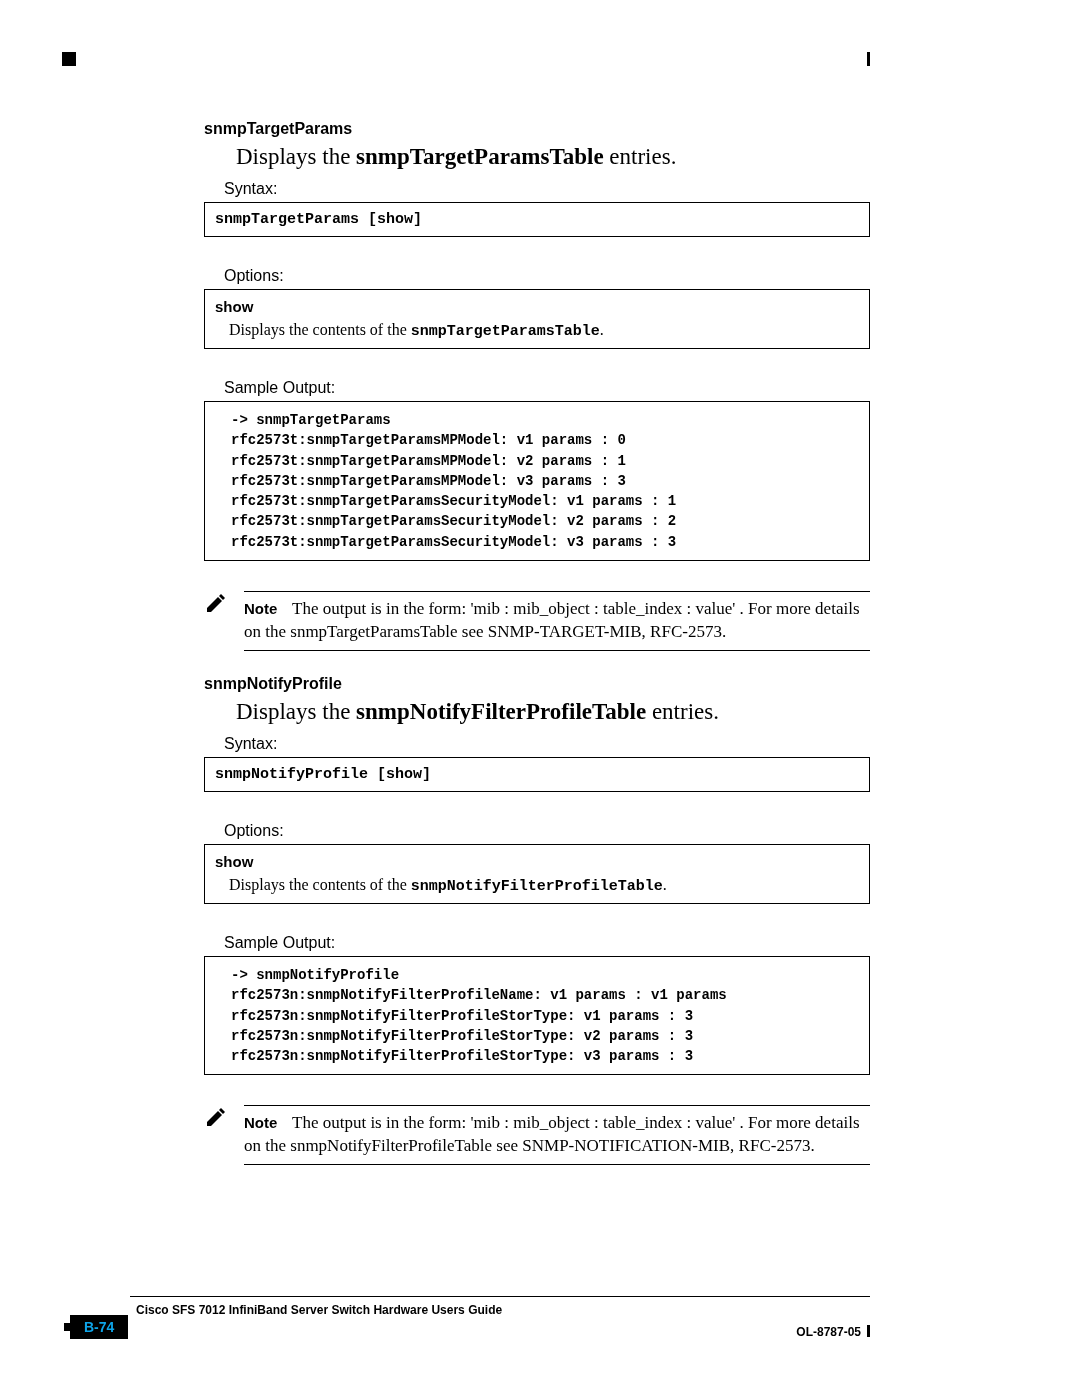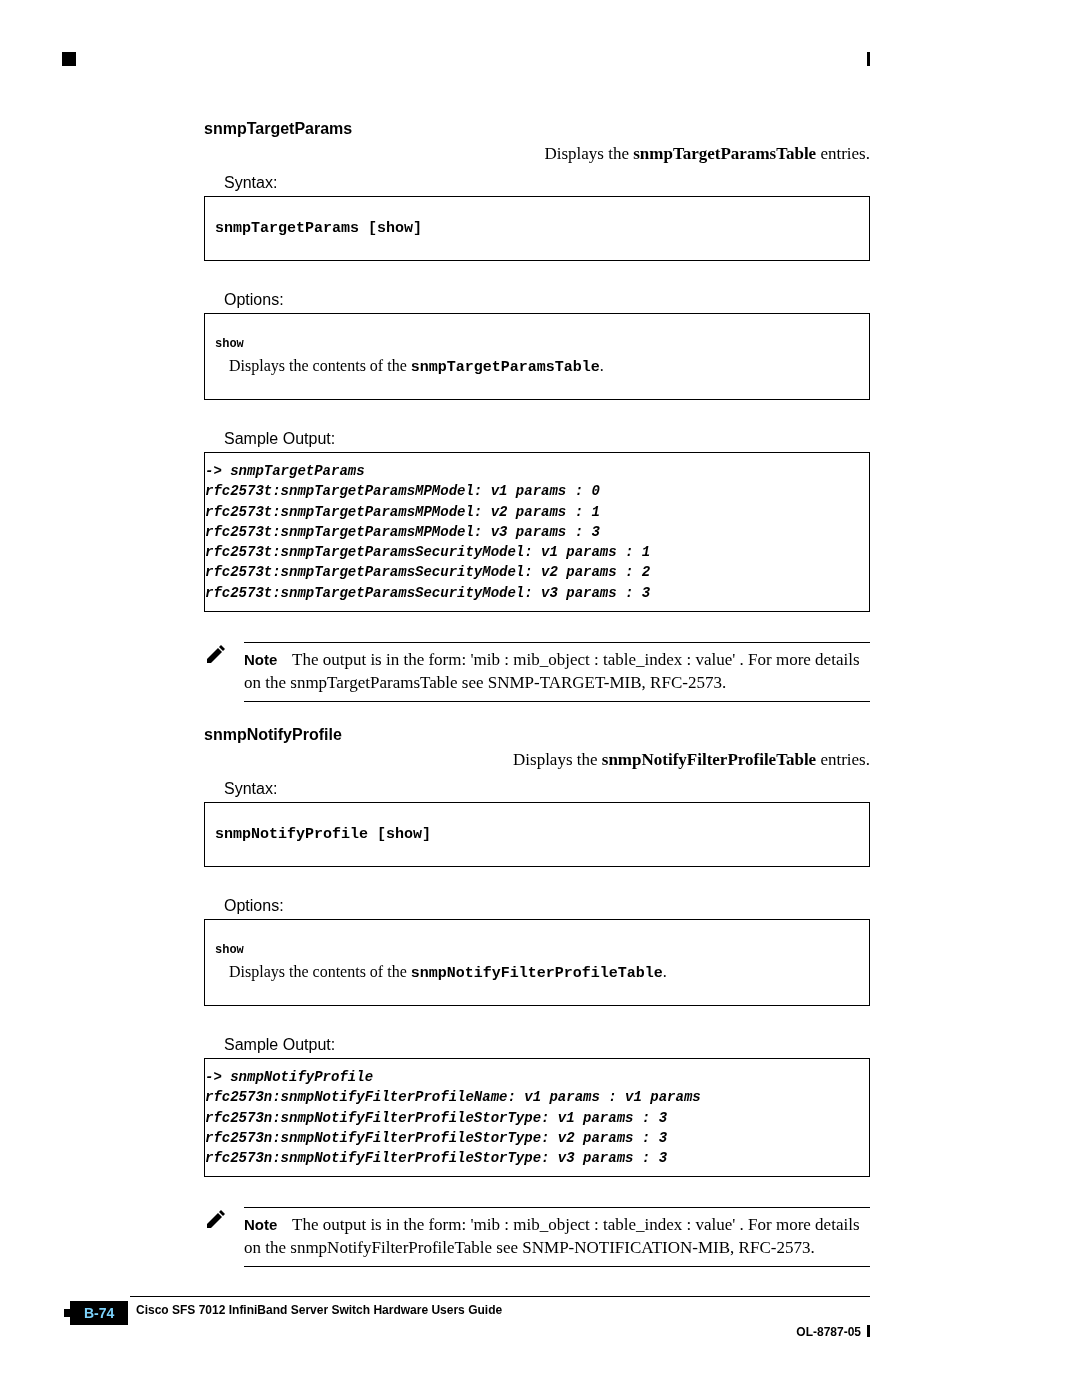--- a/index.html
+++ b/index.html
@@ -45,10 +45,9 @@
     margin-bottom: 6px;
   }
   .desc {
-    font-size: 17px;
+    font-size: 23px;
     margin-left: 32px;
     margin-bottom: 10px;
-    text-align: right;
   }
   .desc .boldinline {
     font-weight: bold;

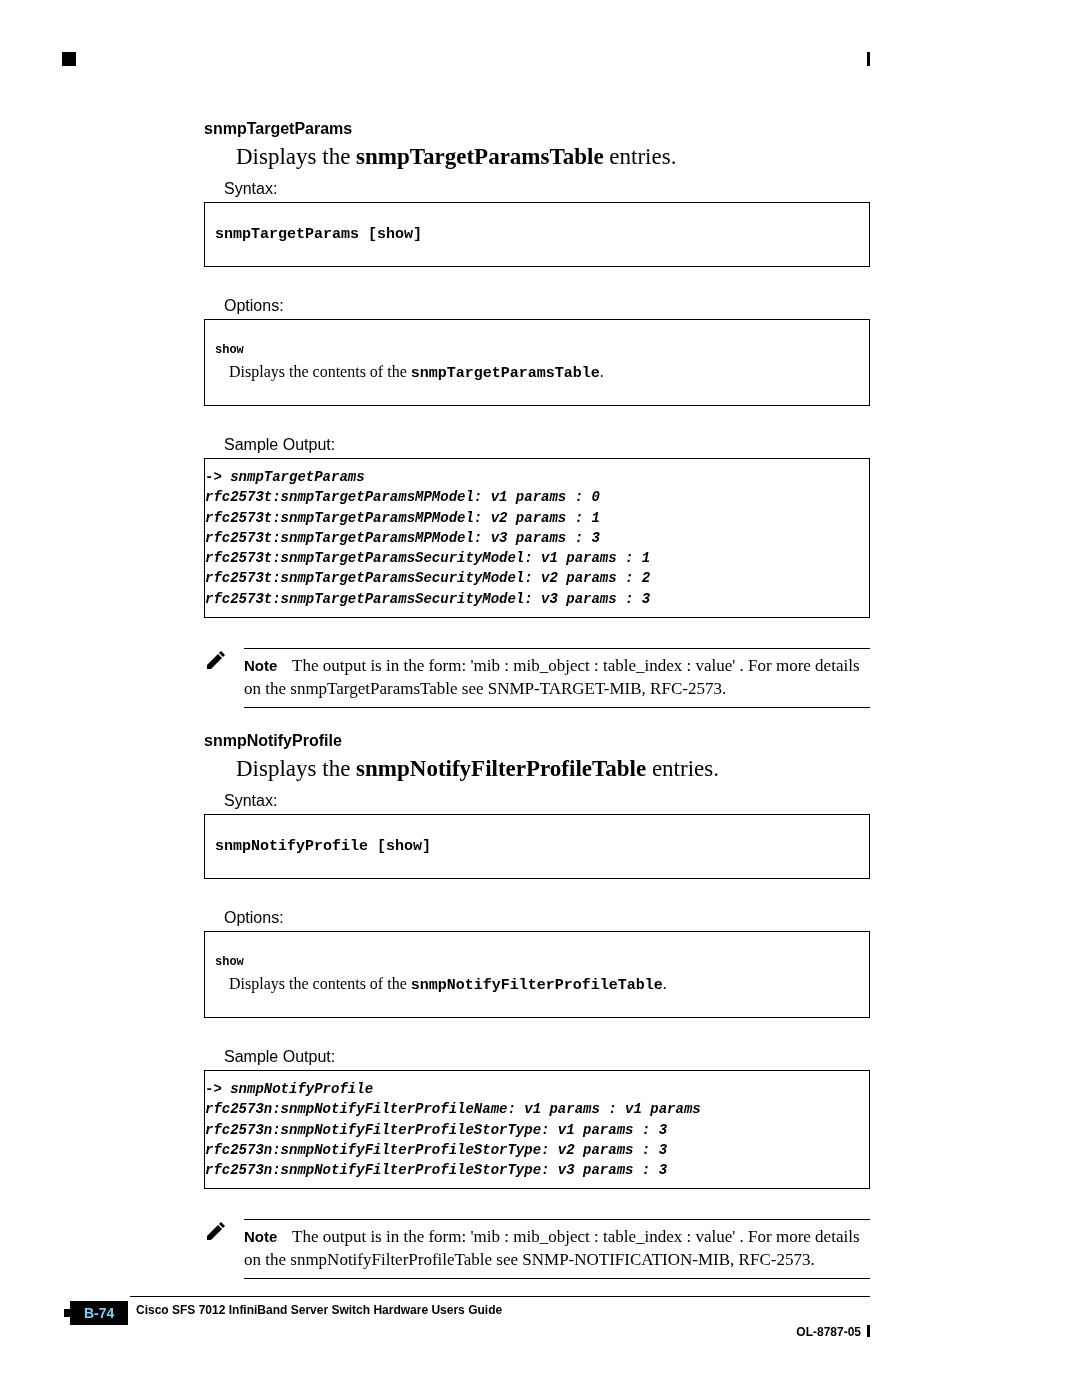--- a/index.html
+++ b/index.html
@@ -61,7 +61,7 @@
   .boxed {
     border: 1px solid #000;
     margin-bottom: 30px;
-    padding: 23px 10px;
+    padding: 8px 10px;
   }
   .mono {
     font-family: "Courier New", monospace;

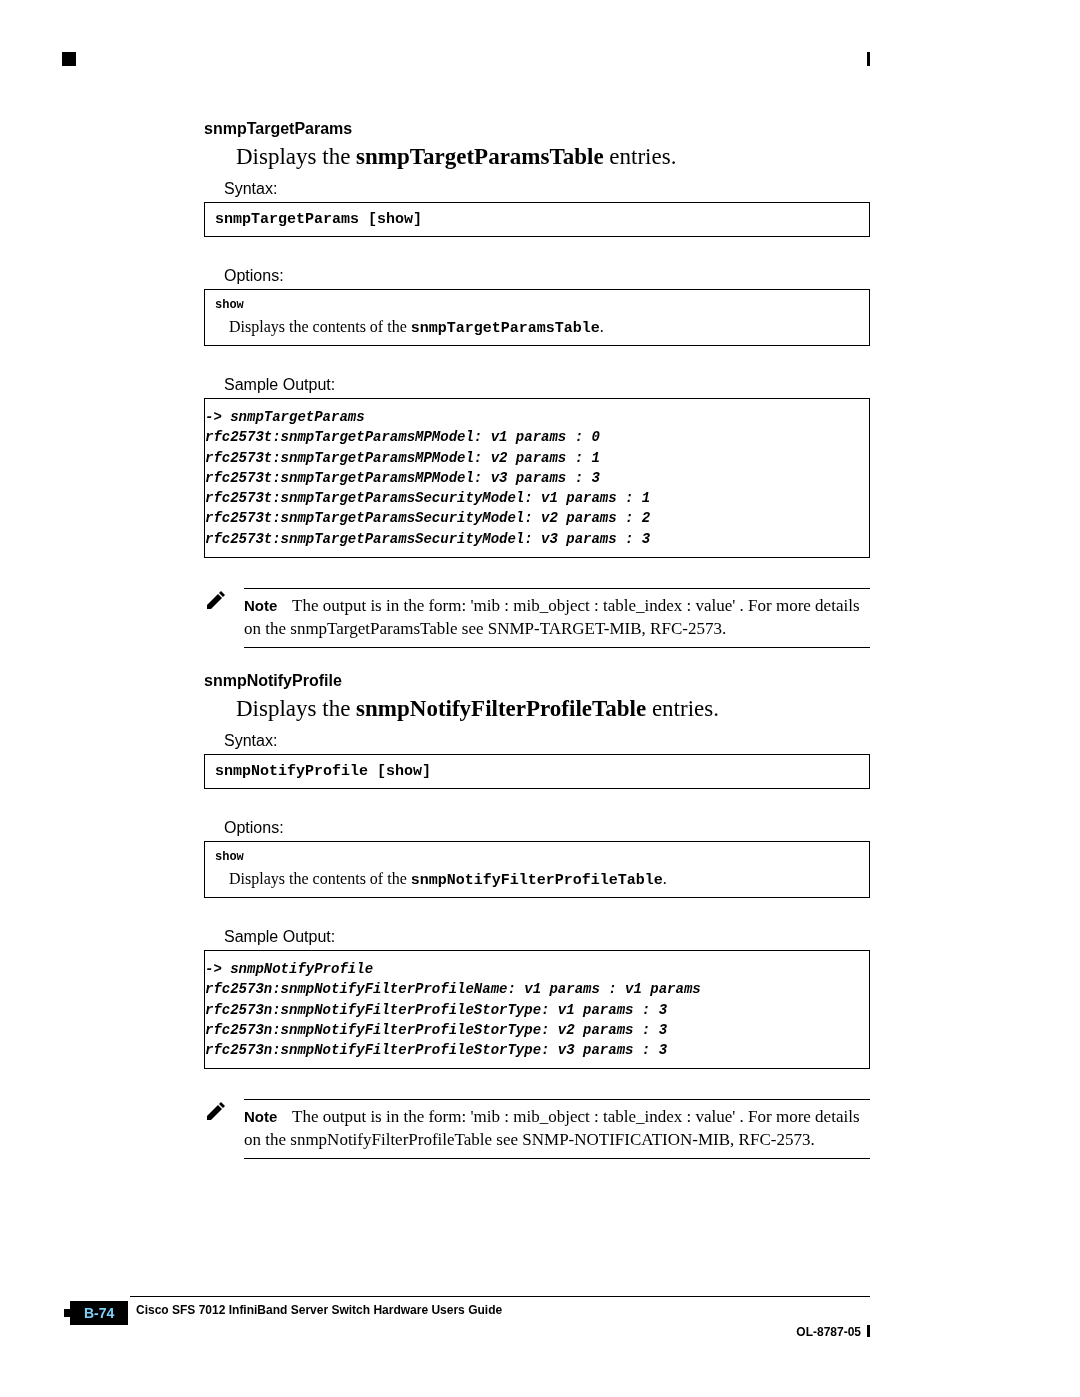--- a/index.html
+++ b/index.html
@@ -70,9 +70,9 @@
     white-space: pre;
   }
   .option-box .opt-head {
-    font-family: Liberation Mono, monospace;
-    font-weight: bold;
-    font-size: 12px;
+    font-family: Liberation Sans, sans-serif;
+    font-weight: bold;
+    font-size: 15px;
     margin-bottom: 6px;
   }
   .option-box .opt-desc {

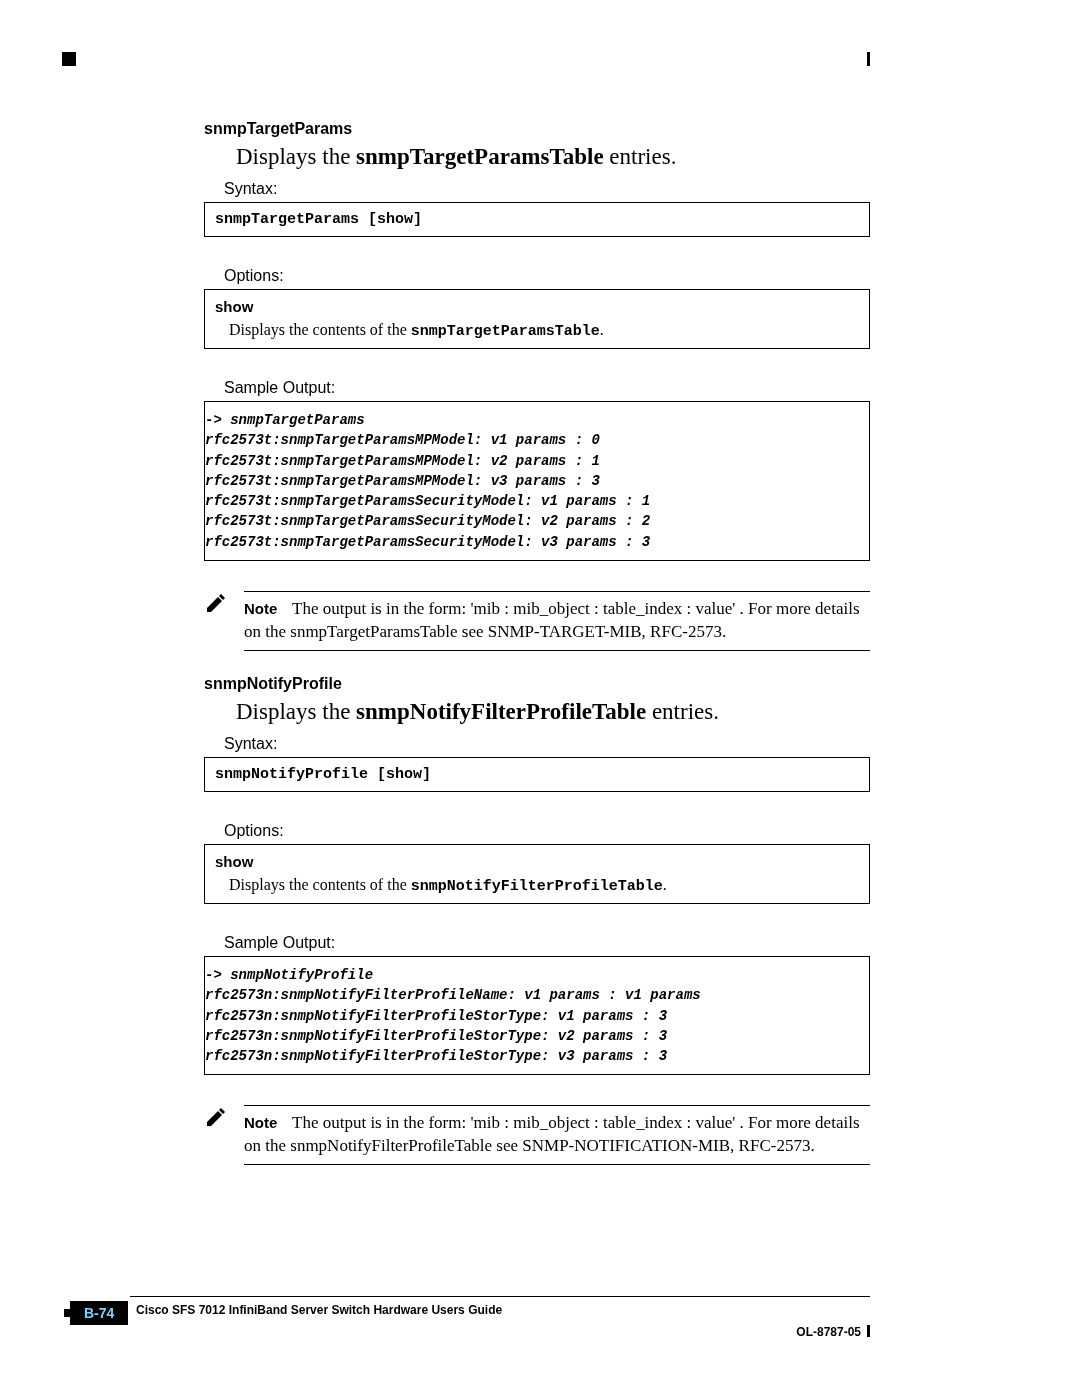--- a/index.html
+++ b/index.html
@@ -85,8 +85,7 @@
     font-size: 15px;
   }
   .sample-box {
-    padding: 8px 0;
-    font-style: italic;
+    padding: 8px 26px;
   }
   .sample-box .mono-line {
     font-family: "Courier New", monospace;

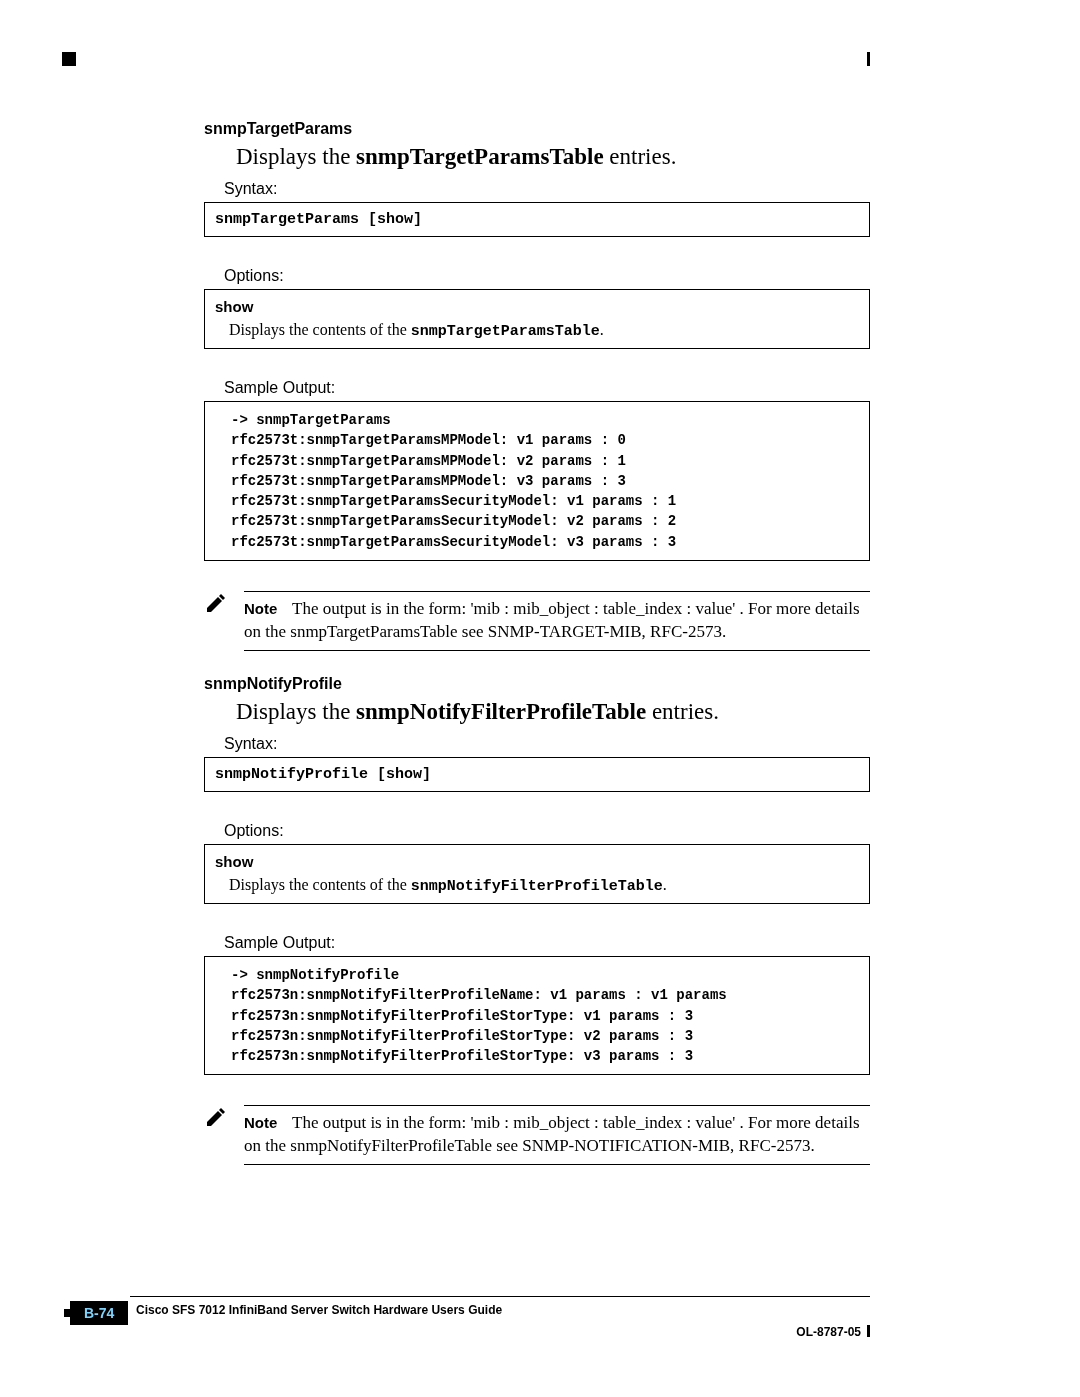--- a/index.html
+++ b/index.html
@@ -143,9 +143,9 @@
   .page-tab {
     position: absolute;
     left: 70px;
-    bottom: 72px;
-    background: #000;
-    color: #7dd3fc;
+    bottom: 58px;
+    background: #000;
+    color: #0ea5e9;
     font-family: Arial, Helvetica, sans-serif;
     font-weight: bold;
     font-size: 14px;

